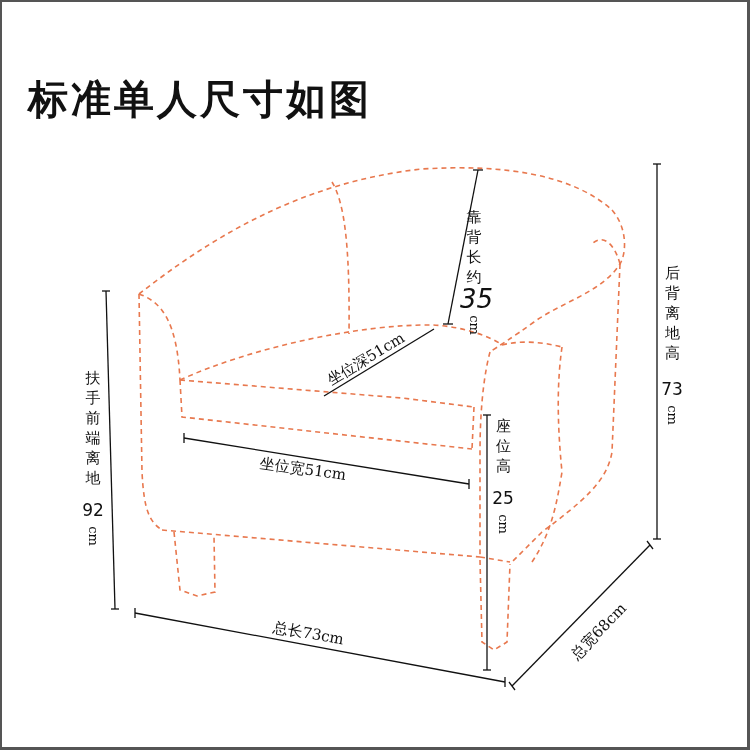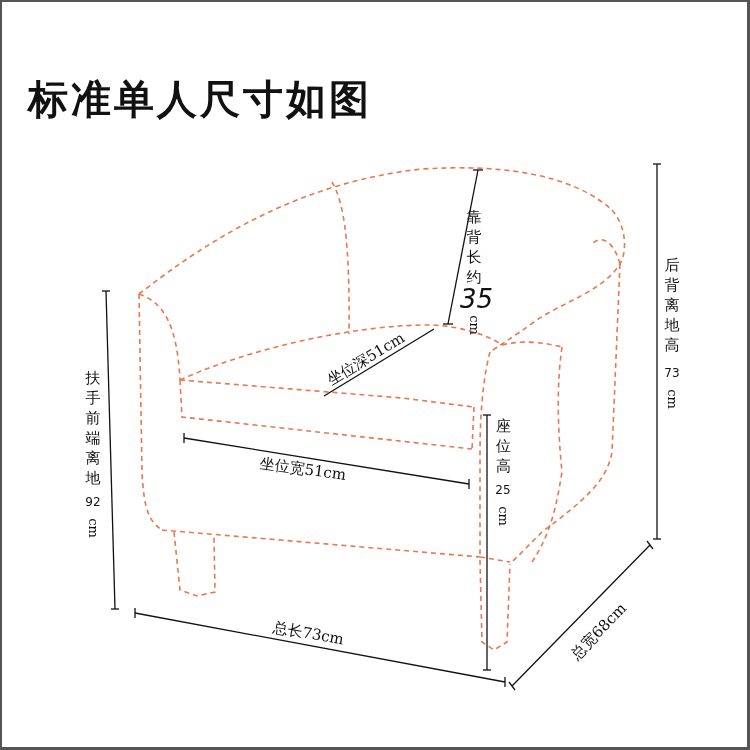--- a/index.html
+++ b/index.html
@@ -103,7 +103,7 @@
   </div>
 
   <div class="vlabel" style="left:659px; top:245px; width:22px;">
-    <span style="display:block; width:16px; margin:8px auto;">后背离地高</span>
+    <span style="display:block; width:16px; margin:16px auto;text-align:right;">后背离地高</span>
     <span class="num">73</span>
     <span class="unit">cm</span>
   </div>

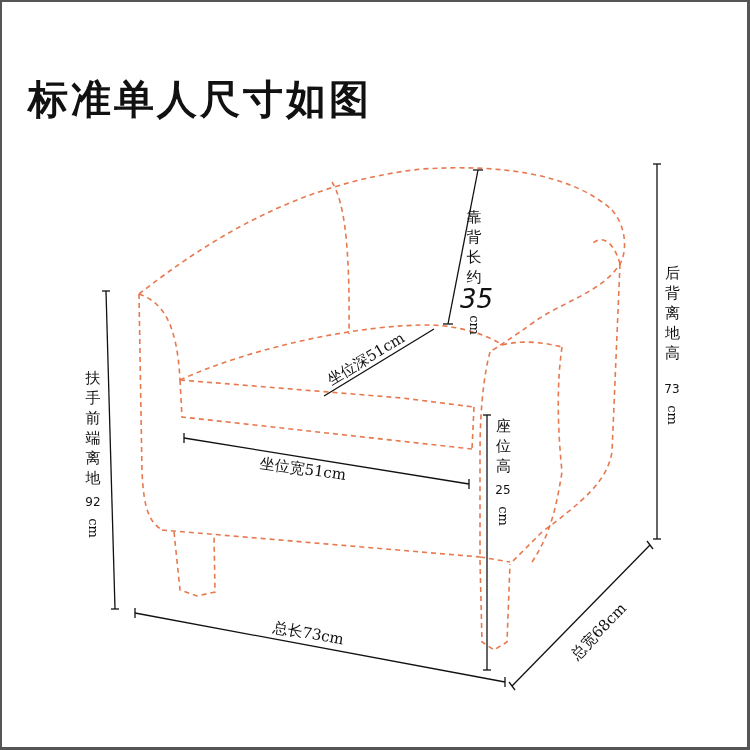--- a/index.html
+++ b/index.html
@@ -19,7 +19,7 @@
     position:absolute; color:#111; font-size:15px; line-height:20px; text-align:center;
     font-family:"DejaVu Serif","Liberation Serif",serif;
   }
-  .vlabel .num { display:block; margin-top:4px; font-family:"DejaVu Sans","Liberation Sans",sans-serif; font-size:12px; }
+  .vlabel .num { display:block; margin-top:12px; font-family:"DejaVu Sans","Liberation Sans",sans-serif; font-size:17px; }
   .vlabel .unit { display:block; margin-top:6px; transform:rotate(90deg); font-size:13px; }
   .rlabel { position:absolute; color:#111; font-size:15px; white-space:nowrap; transform-origin:left center; font-family:"DejaVu Serif","Liberation Serif",serif; }
 </style>

